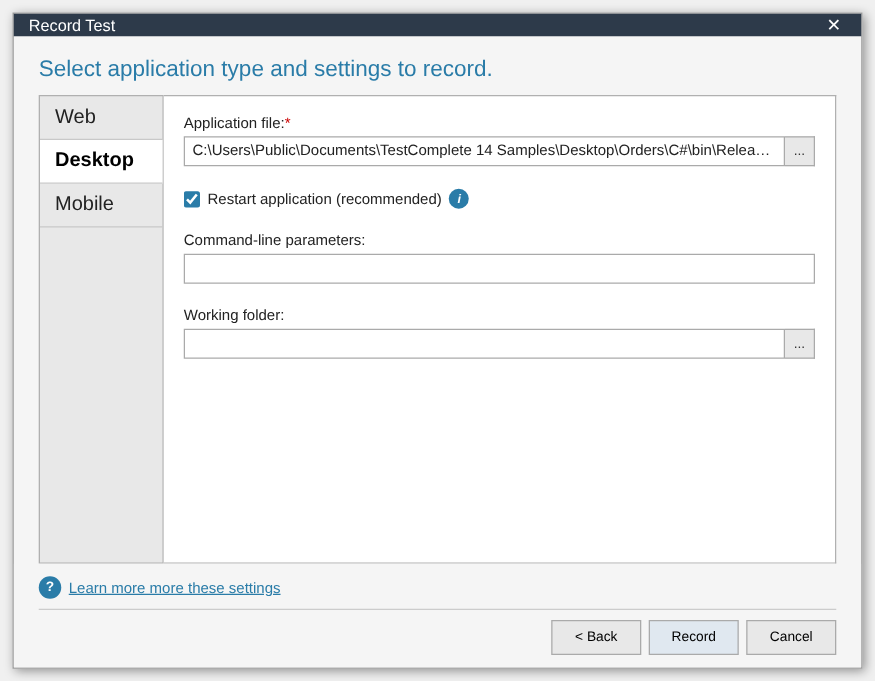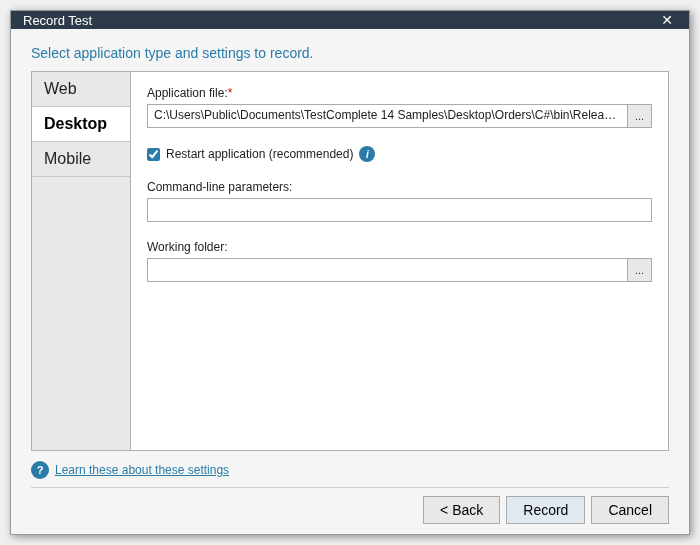--- a/index.html
+++ b/index.html
@@ -63,7 +63,7 @@
     }
     .dialog-header-text {
       color: #2a7ca8;
-      font-size: 14px;
+      font-size: 18px;
       font-weight: normal;
     }
     .main-area {

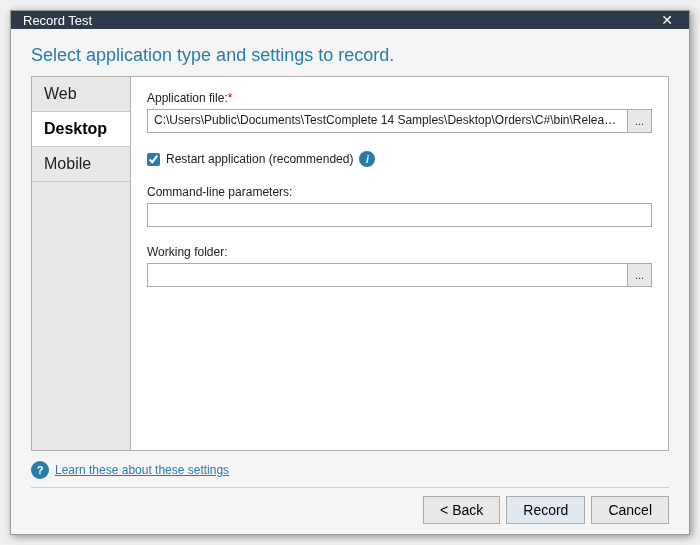--- a/index.html
+++ b/index.html
@@ -326,7 +326,7 @@
     <div class="dialog-footer">
       <div class="footer-link-row">
         <span class="help-icon">?</span>
-        <span class="footer-link">Learn these about these settings</span>
+        <span class="footer-link">Learn more more these settings</span>
       </div>
       <div class="separator"></div>
       <div class="footer-buttons">

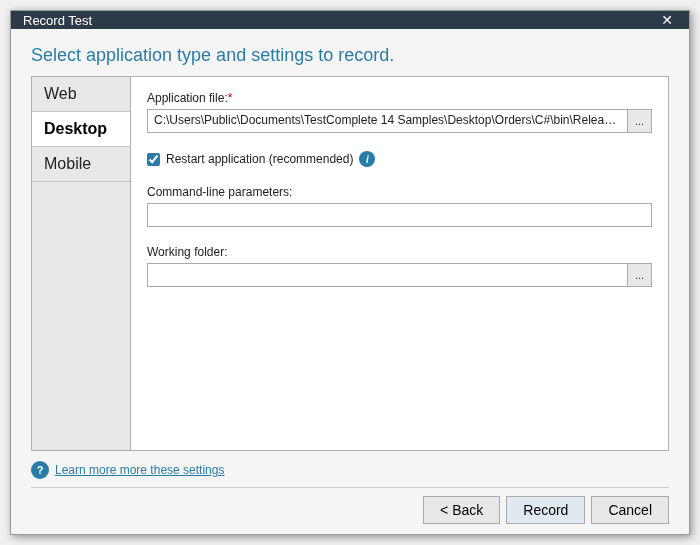--- a/index.html
+++ b/index.html
@@ -241,7 +241,7 @@
     }
     .dialog-btn {
       padding: 5px 16px;
-      font-size: 14px;
+      font-size: 11px;
       border: 1px solid #aaa;
       background: #e8e8e8;
       cursor: pointer;

